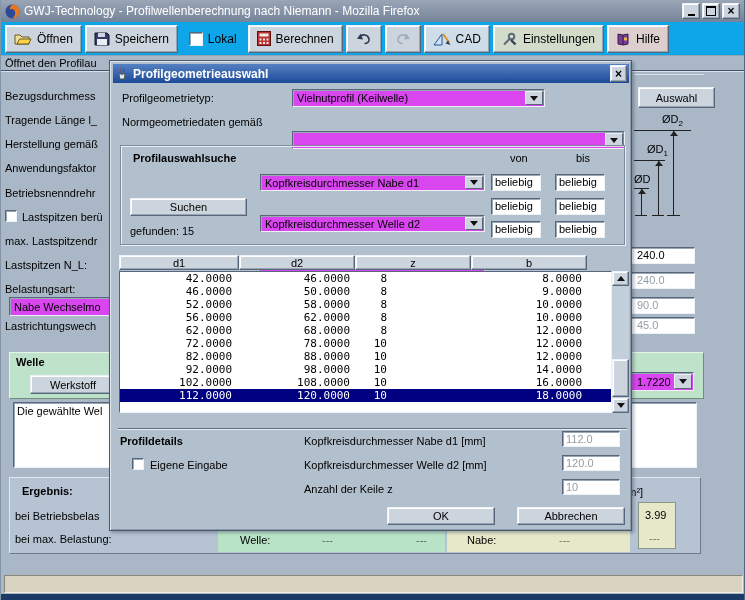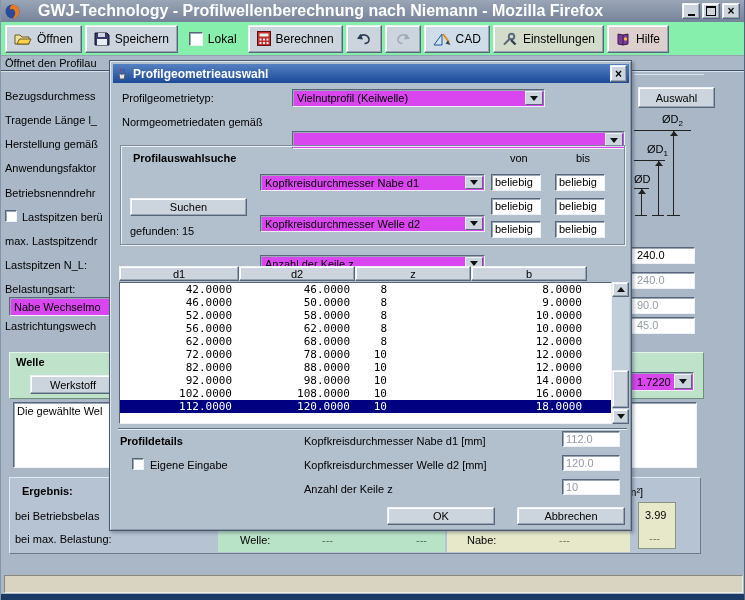--- a/index.html
+++ b/index.html
@@ -20,7 +20,7 @@
   
   #titlebar{left:0;top:0;width:100%;height:22px;background:linear-gradient(#9aa6b6,#75839a);
             display:flex;align-items:center;padding:0 4px;}
-  #titlebar .t{color:#fff;font-weight:bold;font-size:16px;margin-left:18px;}
+  #titlebar .t{color:#fff;font-weight:normal;font-size:12px;margin-left:4px;}
   .winbtn{width:16px;height:14px;margin-left:2px;display:flex;align-items:center;justify-content:center;
           font-size:10px;font-weight:bold;color:#000;}
   .glyph-min{width:7px;height:2px;background:#000;margin-top:7px;}

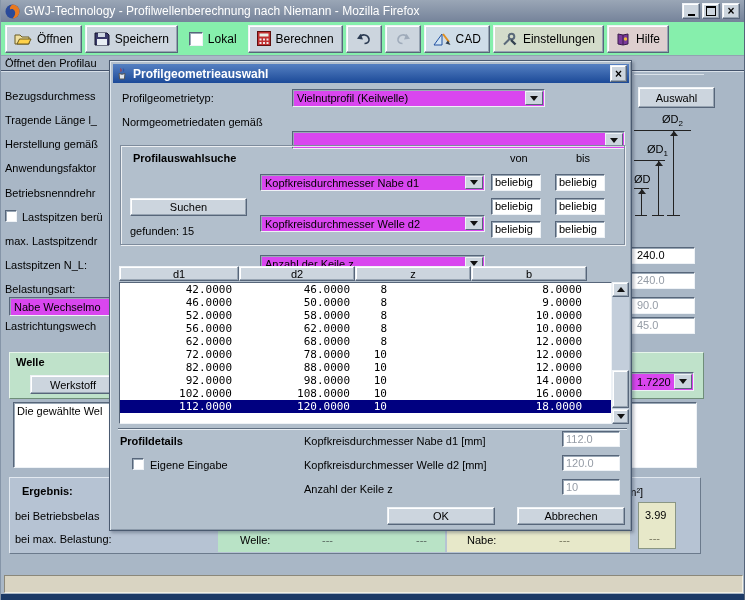--- a/index.html
+++ b/index.html
@@ -26,7 +26,7 @@
   .glyph-min{width:7px;height:2px;background:#000;margin-top:7px;}
   .glyph-max{width:8px;height:7px;border:1px solid #000;border-top-width:2px;}
   
-  #toolbar{left:0;top:22px;width:100%;height:34px;background:#86efac;display:flex;align-items:center;
+  #toolbar{left:0;top:22px;width:100%;height:34px;background:#0ea5e9;display:flex;align-items:center;
            padding-left:4px;border-bottom:1px solid #93a2b2;}
   .tbtn{height:26px;padding:0 8px;margin-right:3px;display:flex;align-items:center;gap:5px;}
   .tbtn span{white-space:nowrap;font-size:12px;}

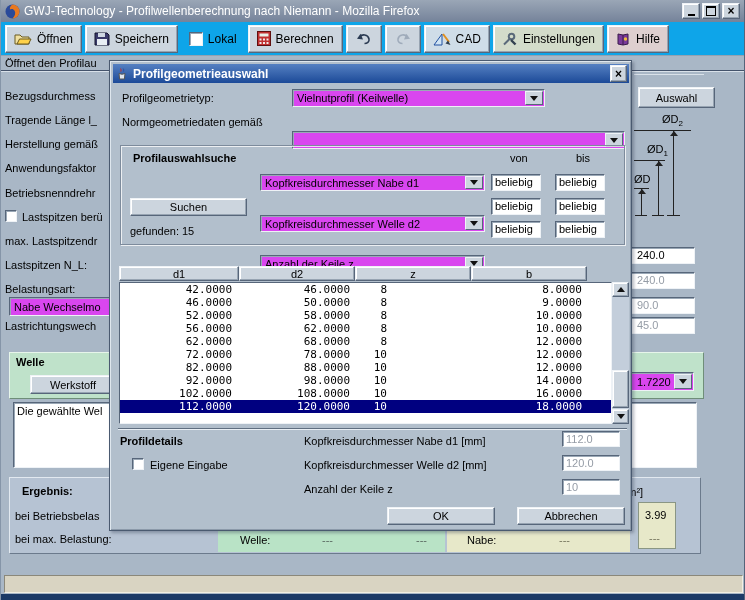--- a/index.html
+++ b/index.html
@@ -320,7 +320,7 @@
       <div class="a input" style="left:434px;top:75px;width:50px;height:17px;">beliebig</div>
     </div>
 
-    <div class="a" style="left:9px;top:205px;width:510px;height:180px;">
+    <div class="a" style="left:9px;top:194px;width:510px;height:180px;">
       <div class="a btn raised th" style="left:0;width:120px;">d1</div>
       <div class="a btn raised th" style="left:120px;width:116px;">d2</div>
       <div class="a btn raised th" style="left:236px;width:116px;">z</div>

